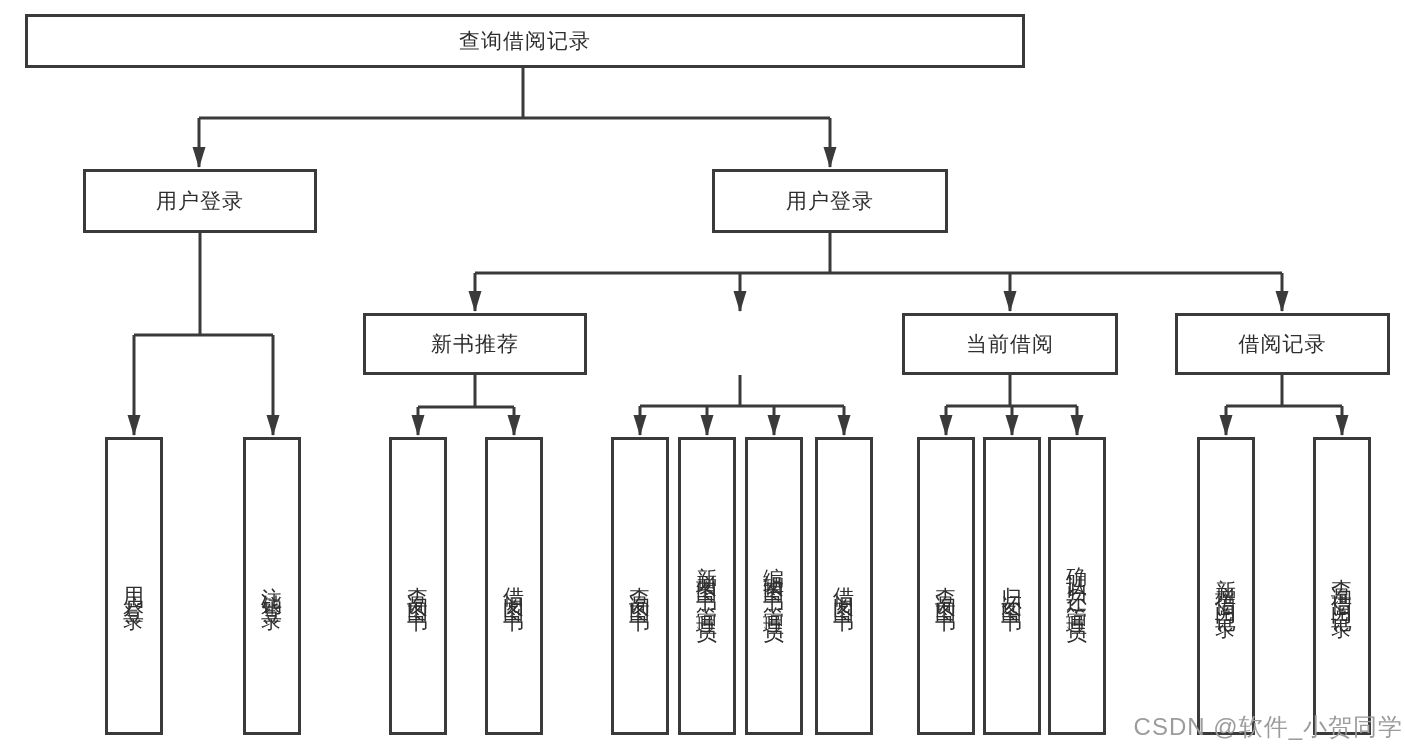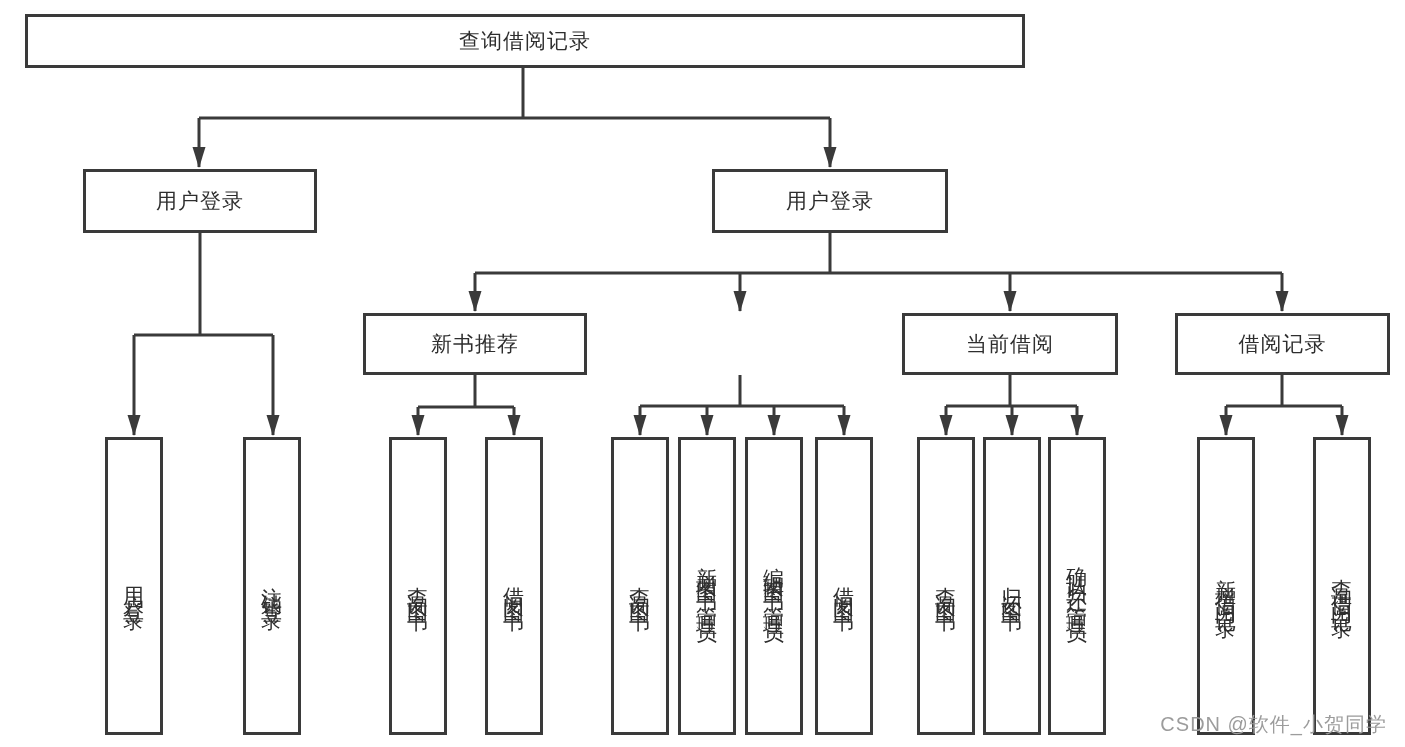--- a/index.html
+++ b/index.html
@@ -57,8 +57,8 @@
   .p12{left:1197px;}.p13{left:1313px;}
   .watermark{
     position:absolute;
-    top:711px;right:18px;
-    font-size:20px;
+    top:711px;right:2px;
+    font-size:24px;
     color:var(--watermark);
     letter-spacing:1px;
     z-index:5;

